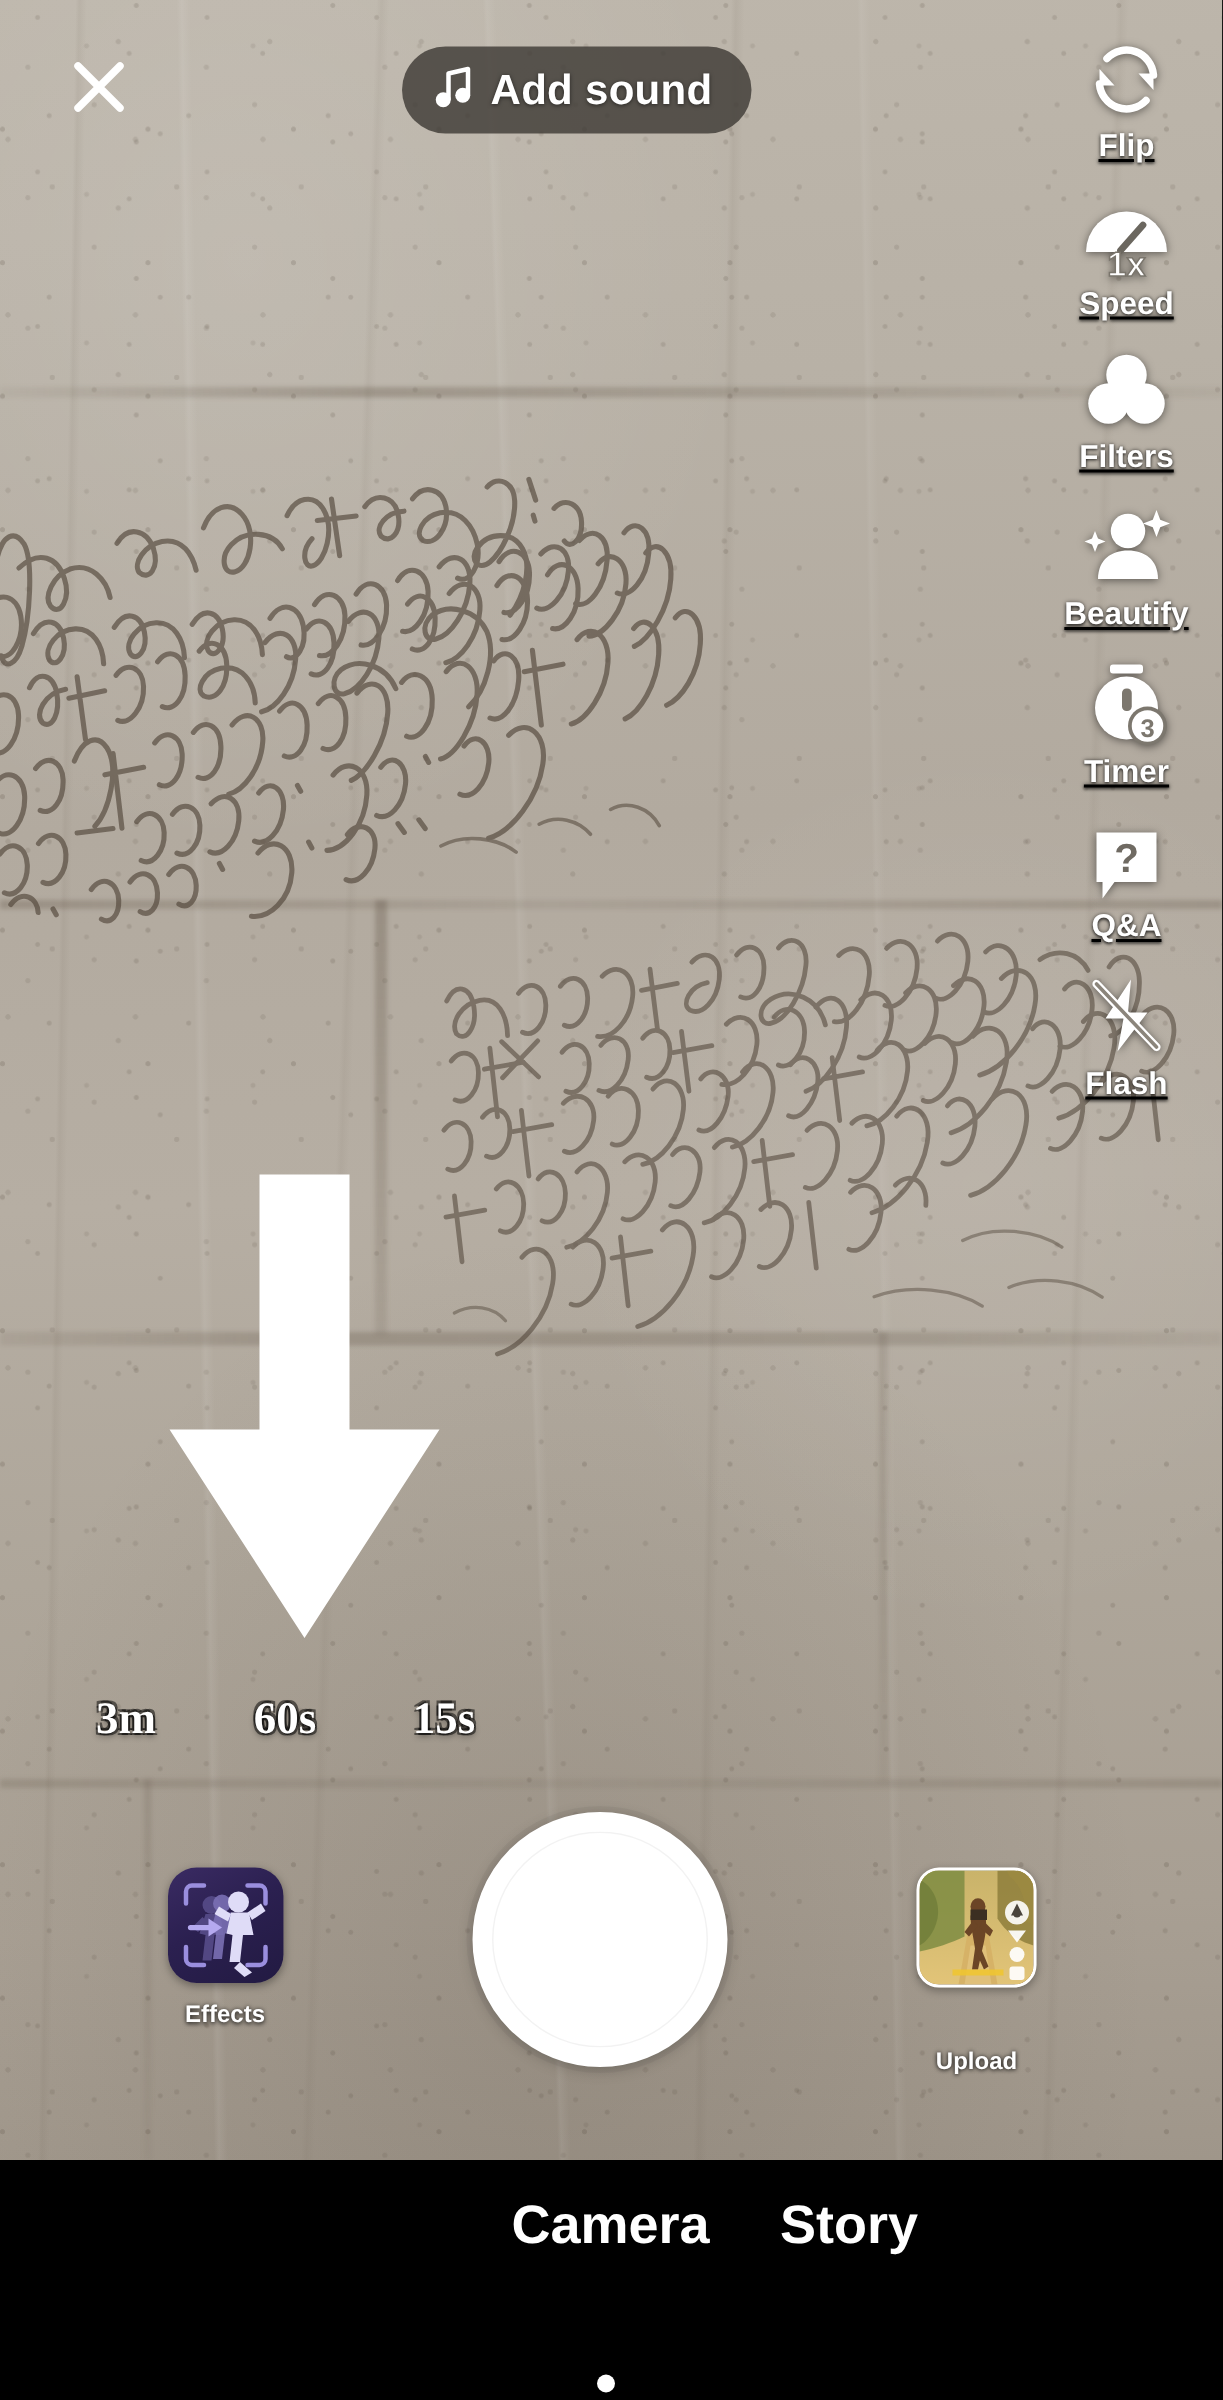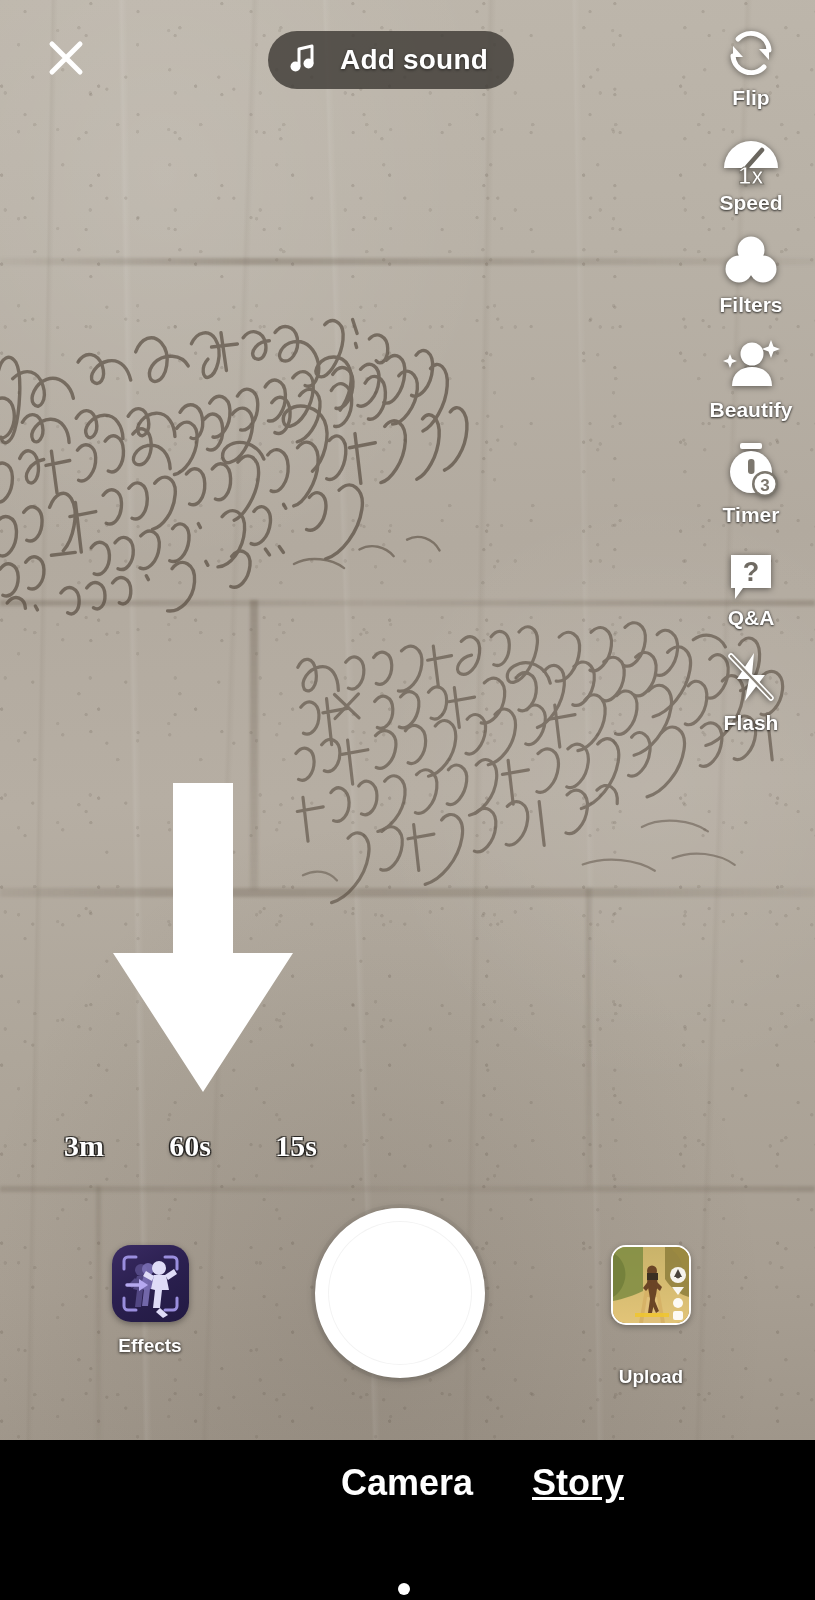--- a/index.html
+++ b/index.html
@@ -84,7 +84,7 @@
 
   .add-sound {
     position:absolute; left:268px; top:31px; height:58px;
-    display:flex; align-items:center; gap:24px;
+    display:flex; align-items:center; gap:11px;
     padding:0 26px 0 22px;
     background:rgba(60,56,51,.80); border-radius:30px;
     cursor:pointer;

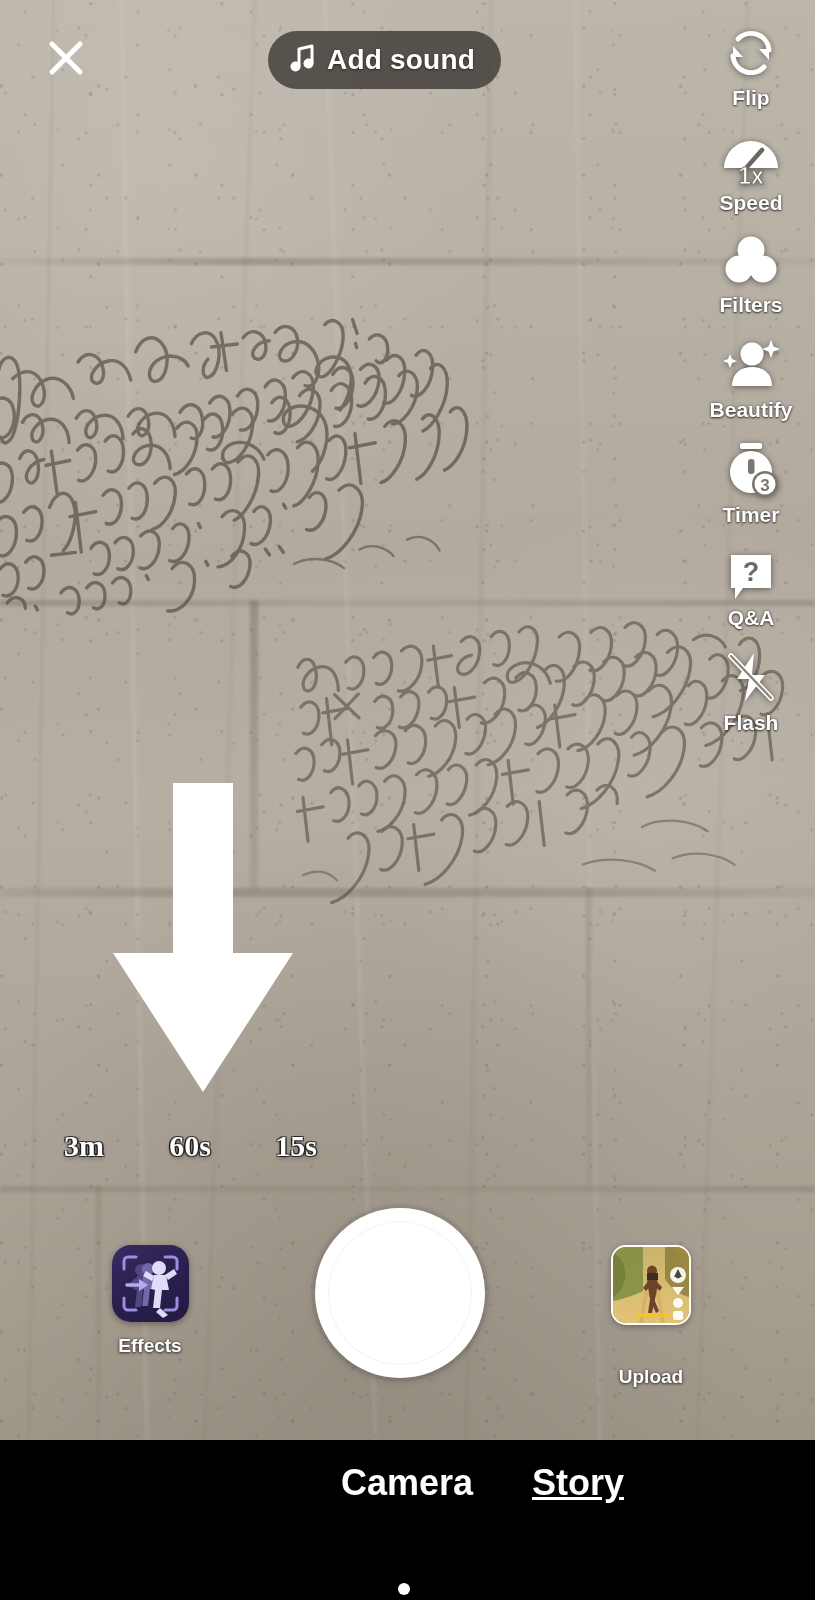--- a/index.html
+++ b/index.html
@@ -96,7 +96,7 @@
   }
 
   
-  .rail { position:absolute; right:0; top:22px; width:128px; }
+  .rail { position:absolute; right:0; top:22px; width:128px;text-decoration:underline; }
   .tool {
     display:flex; flex-direction:column; align-items:center;
     margin-bottom:17px; cursor:pointer;

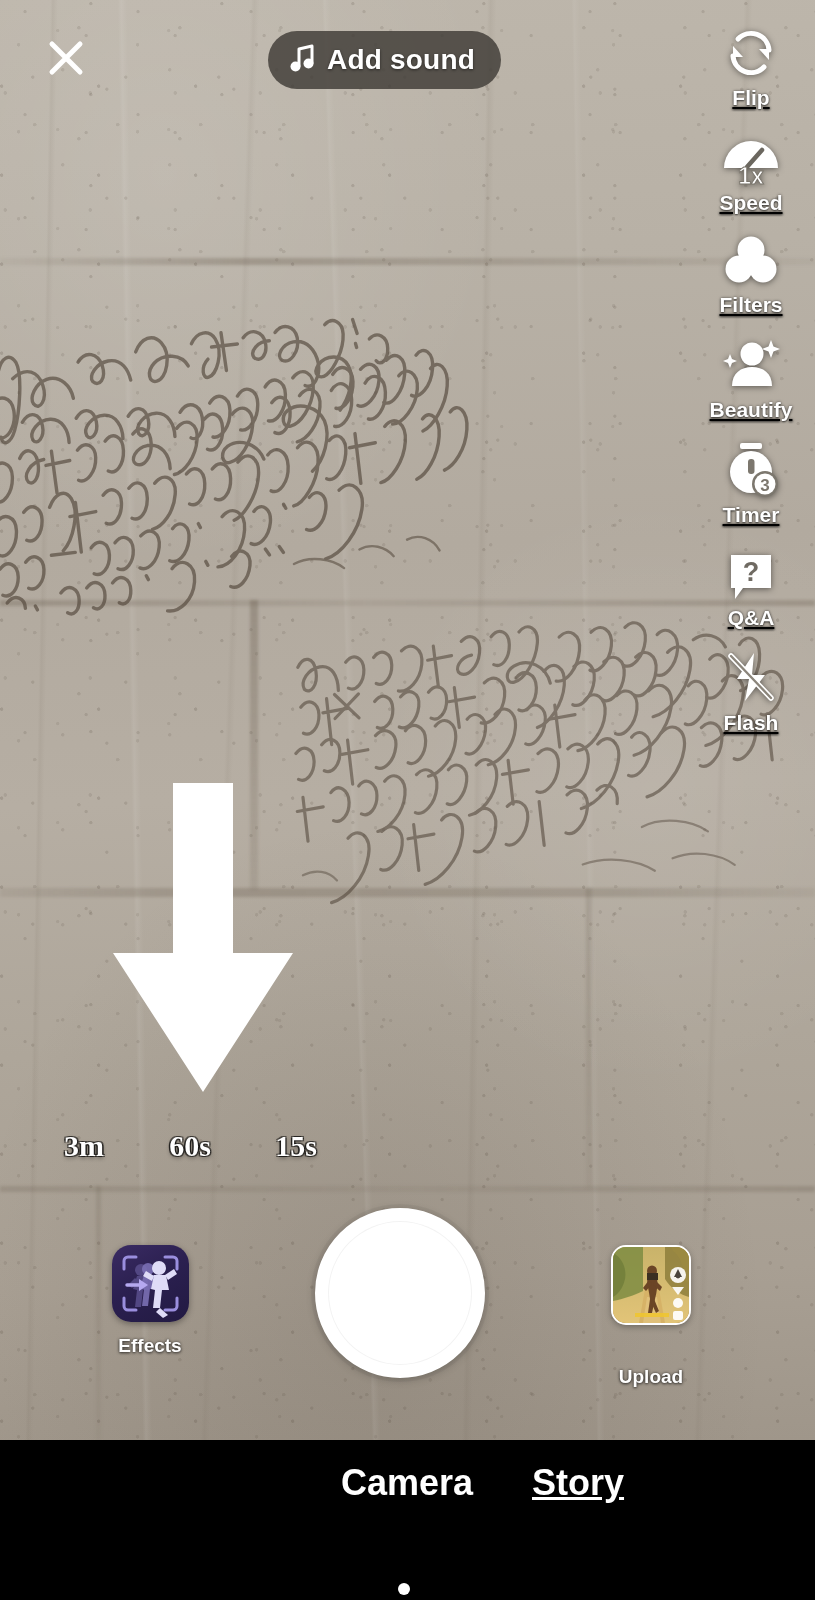--- a/index.html
+++ b/index.html
@@ -162,7 +162,7 @@
   .side-action.effects { left:70px; top:1245px; }
   .side-action.upload  { left:571px; top:1245px;gap:28px; }
   .side-action .cap {
-    margin-top:13px; color:#fff; font-size:19px; font-weight:700;
+    margin-top:13px; color:#fff; font-size:16px; font-weight:700;
     text-shadow:0 0 3px rgba(0,0,0,.5), 0 1px 3px rgba(0,0,0,.6);
   }
 

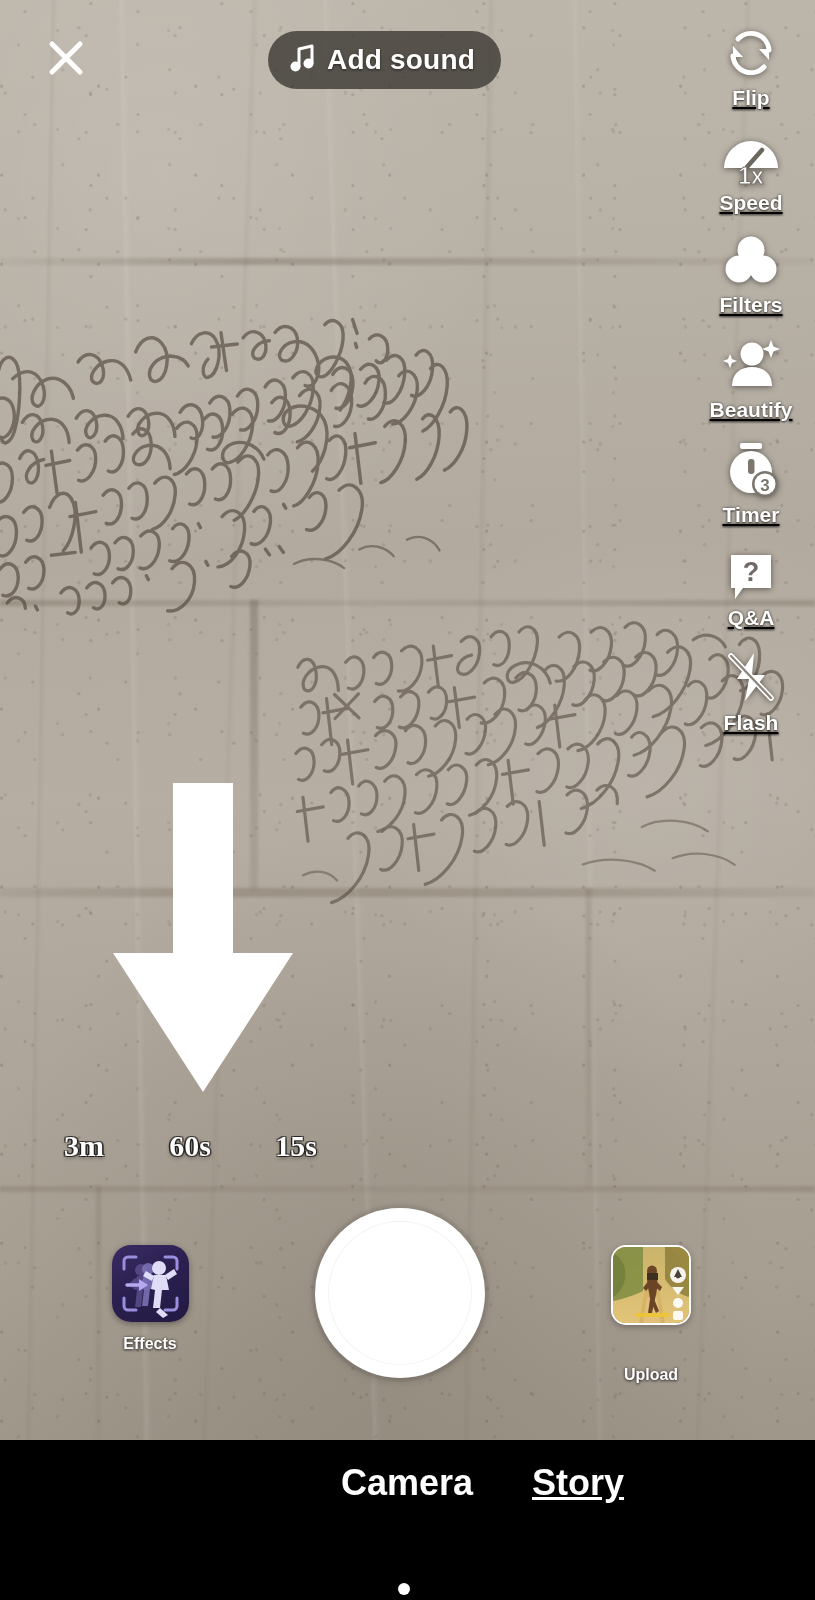--- a/index.html
+++ b/index.html
@@ -186,7 +186,7 @@
     color:#fff; font-size:36px; font-weight:700; white-space:nowrap; cursor:pointer;
   }
   .nav-item.n0 { left:341px; }
-  .nav-item.n1 { left:532px;text-decoration:underline; }
+  .nav-item.n1 { left:520px; }
   .nav-item.n2 { left:671px; }
   .nav-dot {
     position:absolute; left:398px; top:1583px;

